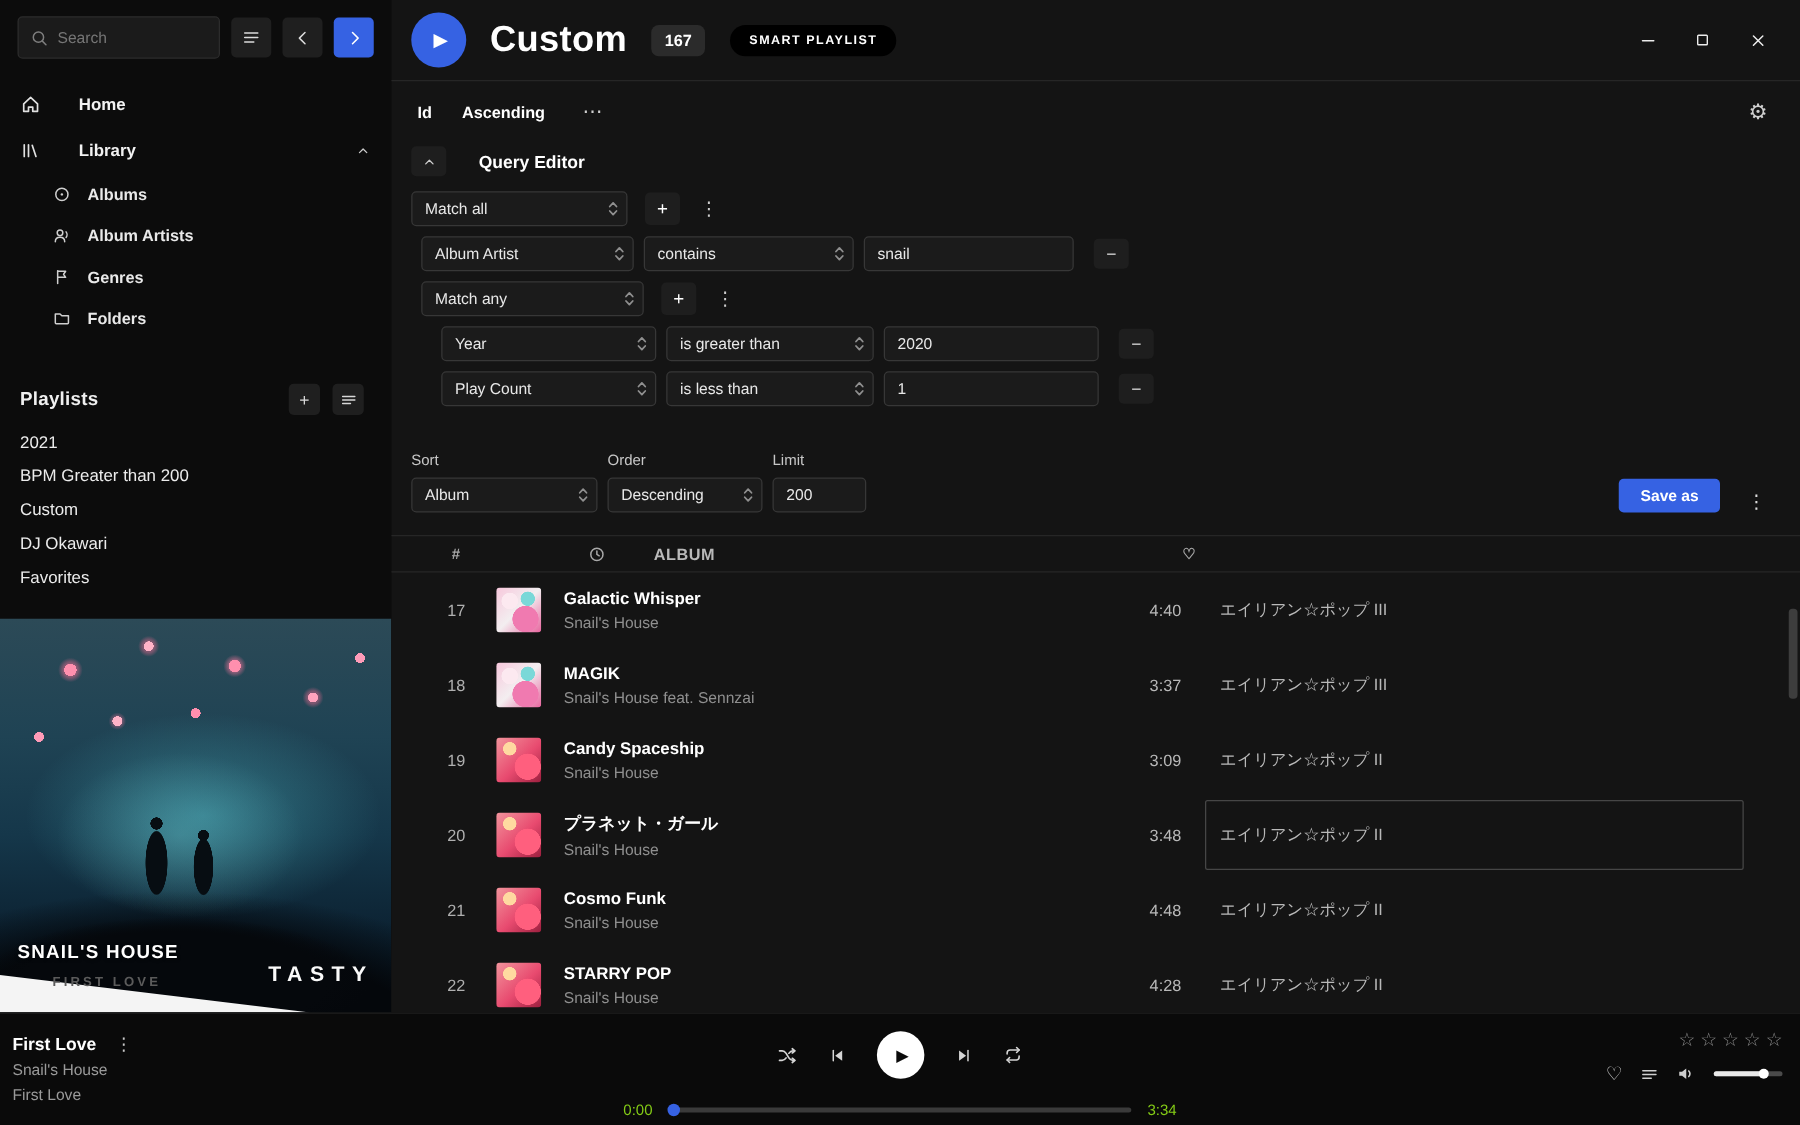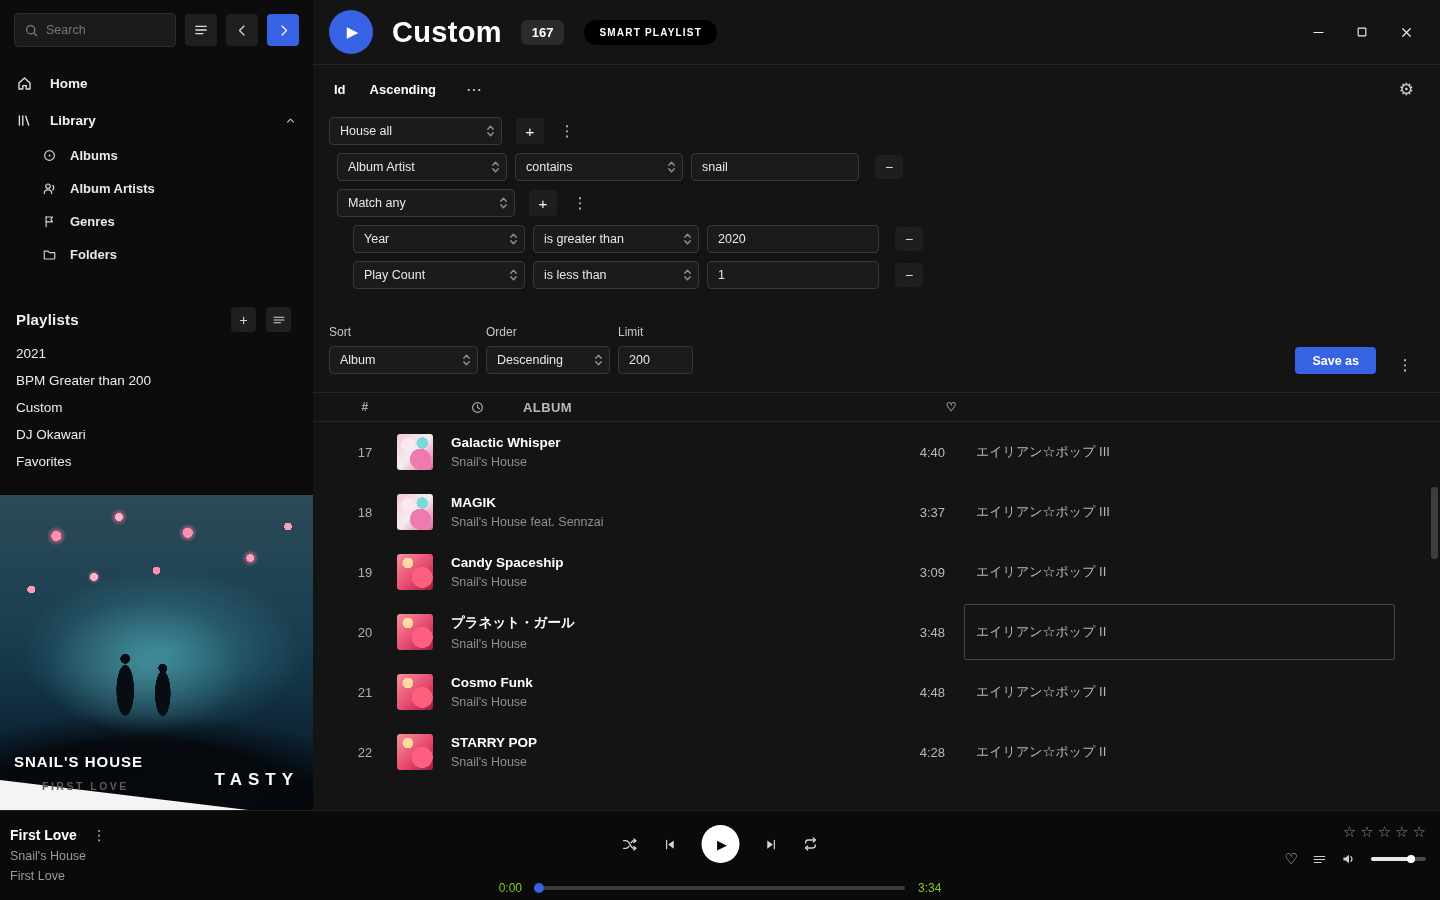--- a/index.html
+++ b/index.html
@@ -28,7 +28,7 @@
   .sq-btn{width:32px;height:32px;flex:none;background:#1f1f1f;border-radius:4px;display:flex;align-items:center;justify-content:center;color:#dcdcdc;cursor:pointer;}
   .sq-btn.accent{background:var(--accent);color:#fff;}
   .nav{margin-top:14px;}
-  .nav-item{display:flex;align-items:center;gap:17px;padding:10px 16px;font-size:13.5px;font-weight:700;color:#f2f2f2;cursor:pointer;}
+  .nav-item{display:flex;align-items:center;gap:30px;padding:10px 16px;font-size:13.5px;font-weight:700;color:#f2f2f2;cursor:pointer;}
   .nav-item .grow{flex:1;}
   .nav-icon{color:#e0e0e0;}
   .sub-item{display:flex;align-items:center;gap:13px;padding:9px 16px 9px 42px;font-size:13px;font-weight:700;color:#e9e9e9;cursor:pointer;}

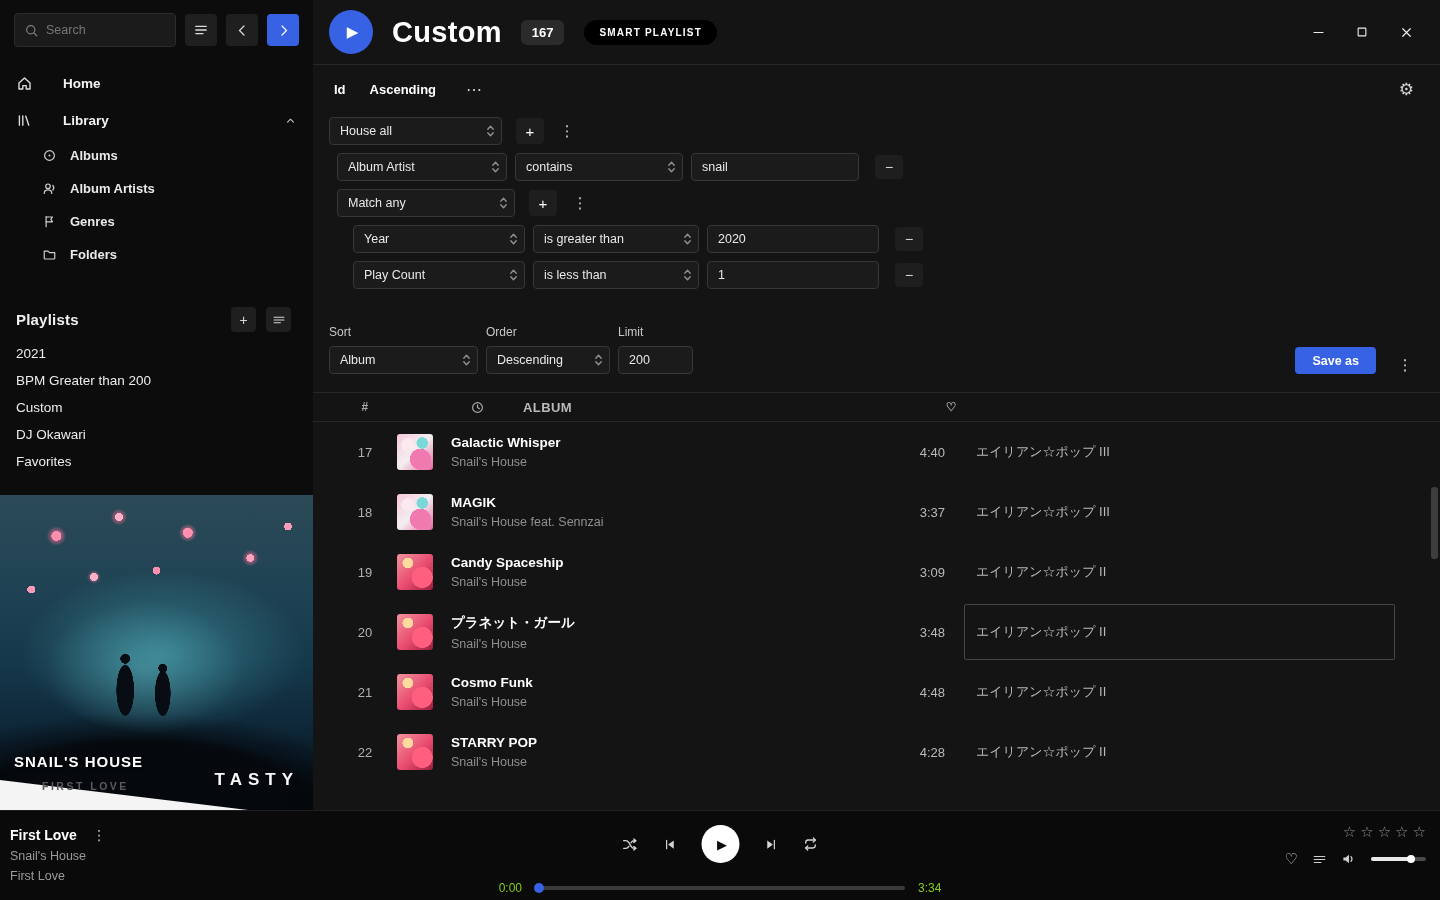--- a/index.html
+++ b/index.html
@@ -335,6 +335,14 @@
       </div>
 
       <div class="query-section">
+        <div class="qe-head">
+          <div class="collapse-btn">
+              <svg class="ic" width="13" height="13" viewBox="0 0 20 20">
+                <path d="M5.5 12.5L10 8l4.5 4.5"></path>
+              </svg>
+            </div>
+          <span class="qe-title">Query Editor</span>
+        </div>
 
         <div class="q-row">
           <div class="select w173">

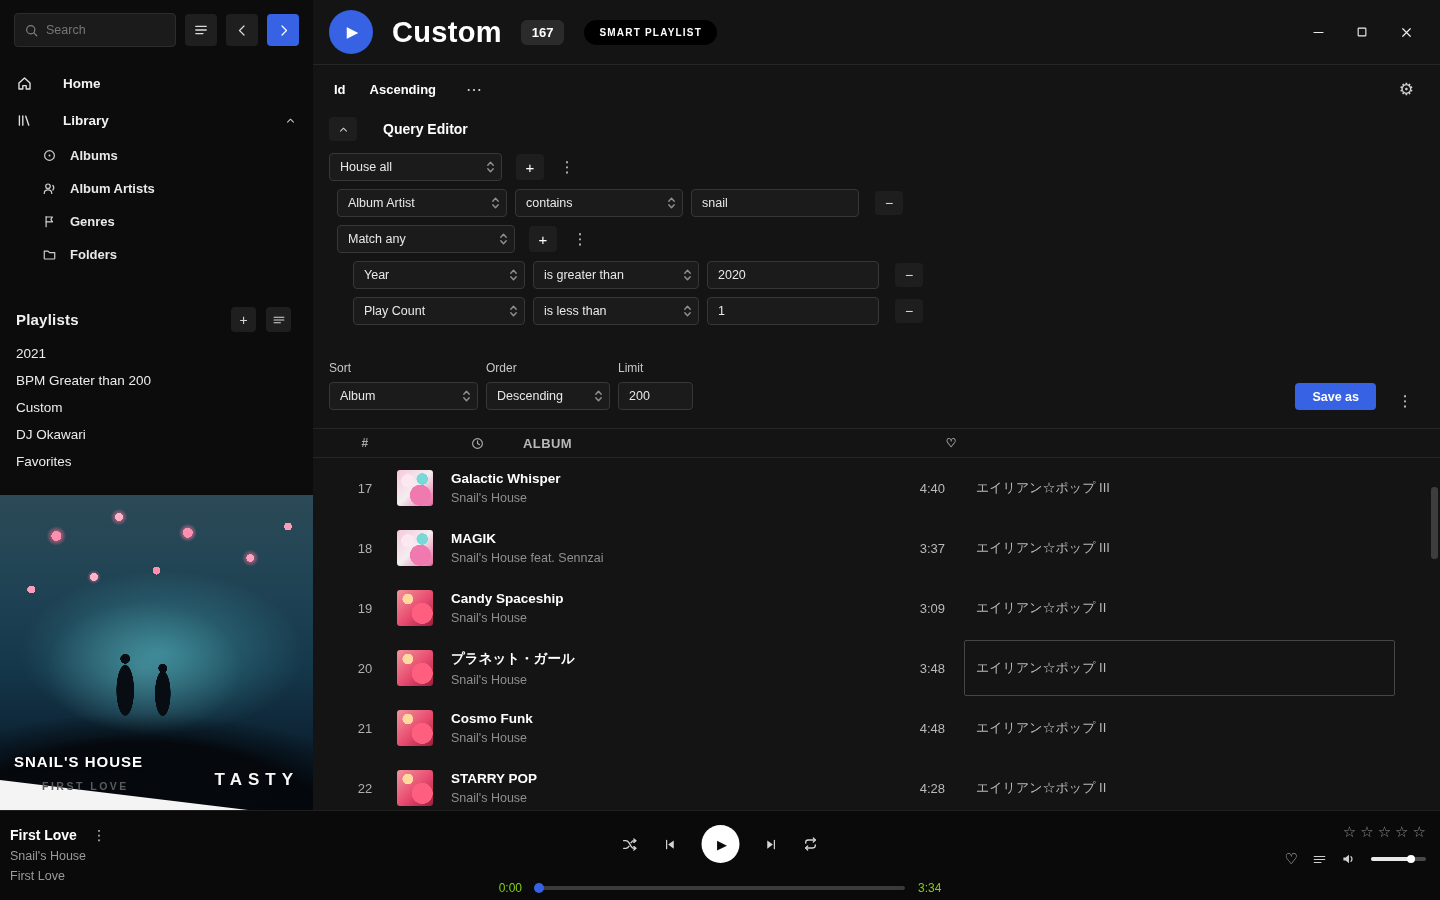--- a/index.html
+++ b/index.html
@@ -346,7 +346,7 @@
 
         <div class="q-row">
           <div class="select w173">
-            <span>House all</span>
+            <span>Match all</span>
             <span class="spin">
                 <svg class="ic" width="9" height="15" viewBox="0 0 10 16">
                   <path d="M2 6l3-3.2L8 6M2 10l3 3.2L8 10"></path>

